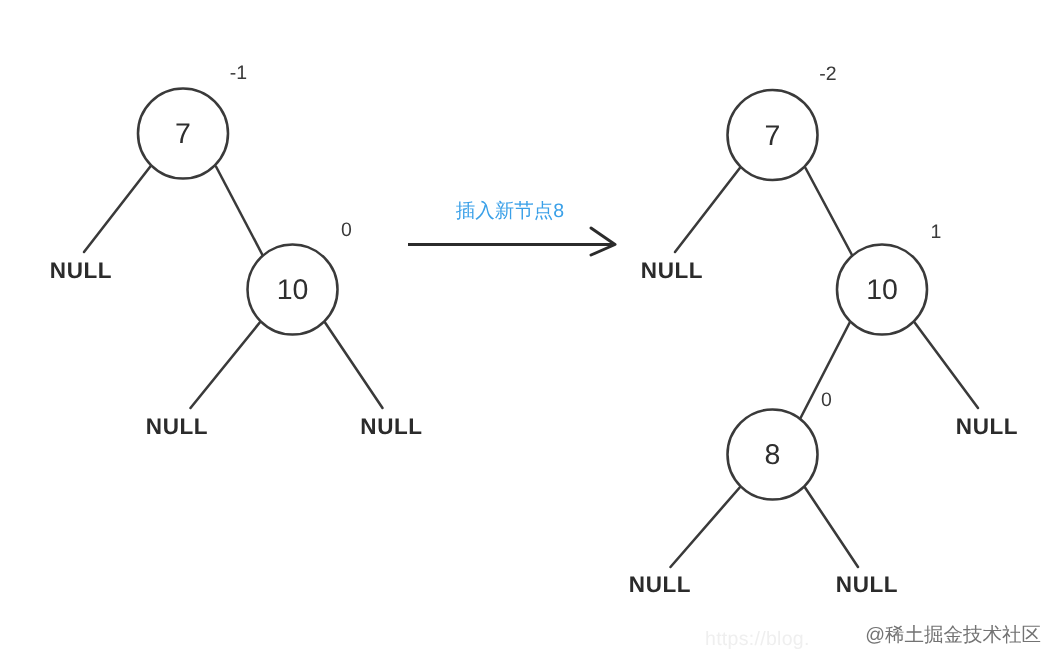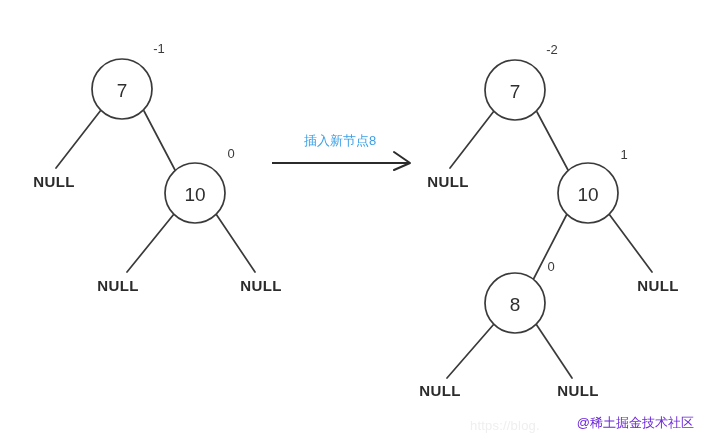--- a/index.html
+++ b/index.html
@@ -83,7 +83,7 @@
     bottom: 8px;
     font-family: "Liberation Sans", "DejaVu Sans", sans-serif;
     font-size: 13px;
-    color: #6d28d9;
+    color: #737373;
     white-space: nowrap;
   }
   .watermark-url {

